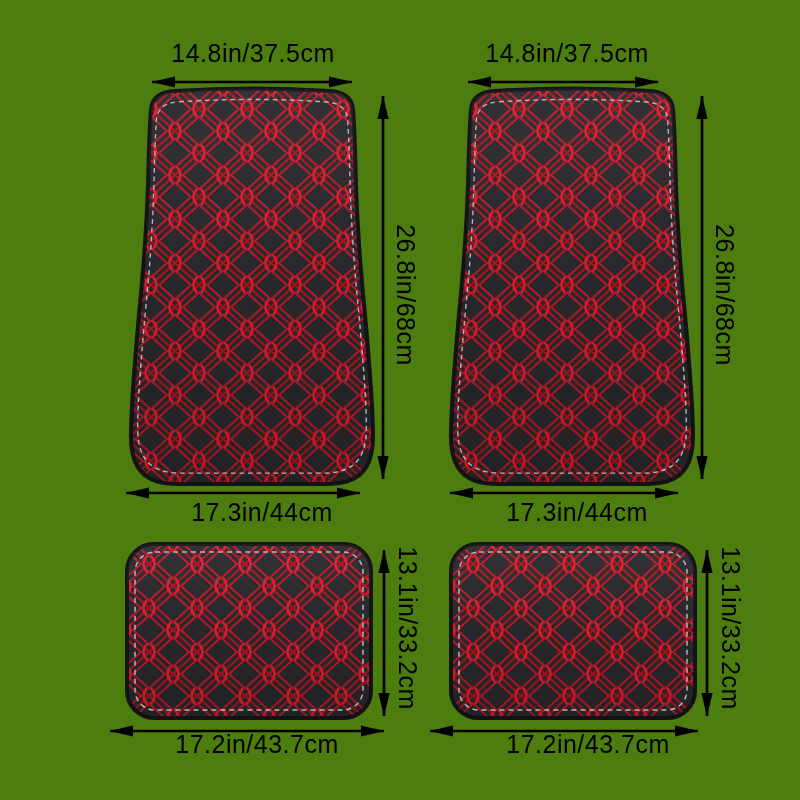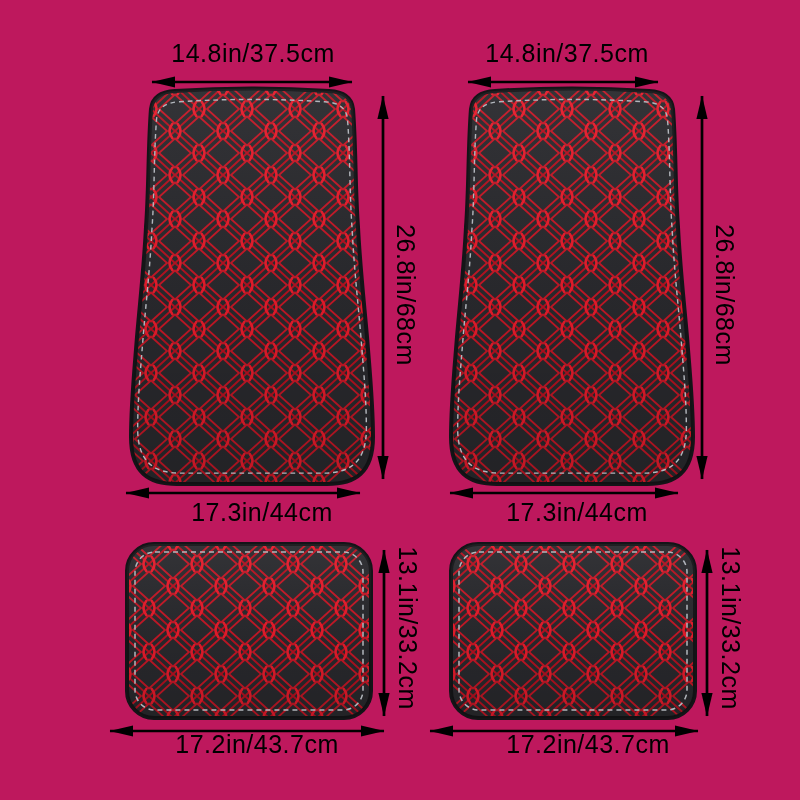--- a/index.html
+++ b/index.html
@@ -7,7 +7,7 @@
     position: relative;
     width: 800px;
     height: 800px;
-    background: #be185d;
+    background: #4d7c0f;
     overflow: hidden;
     font-family: "Liberation Sans", sans-serif;
   }

